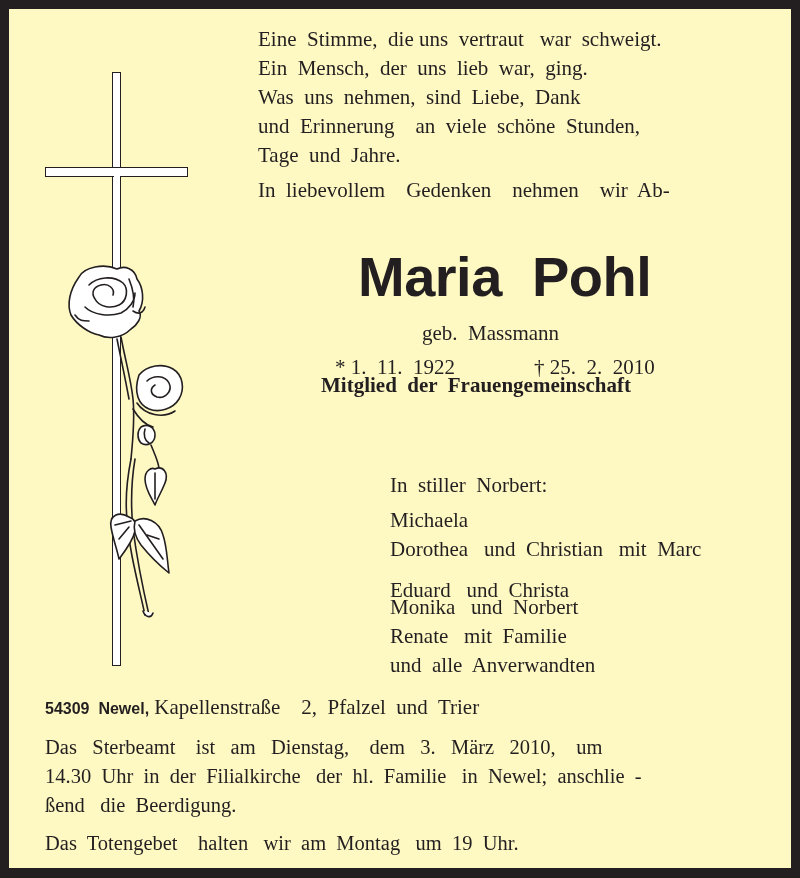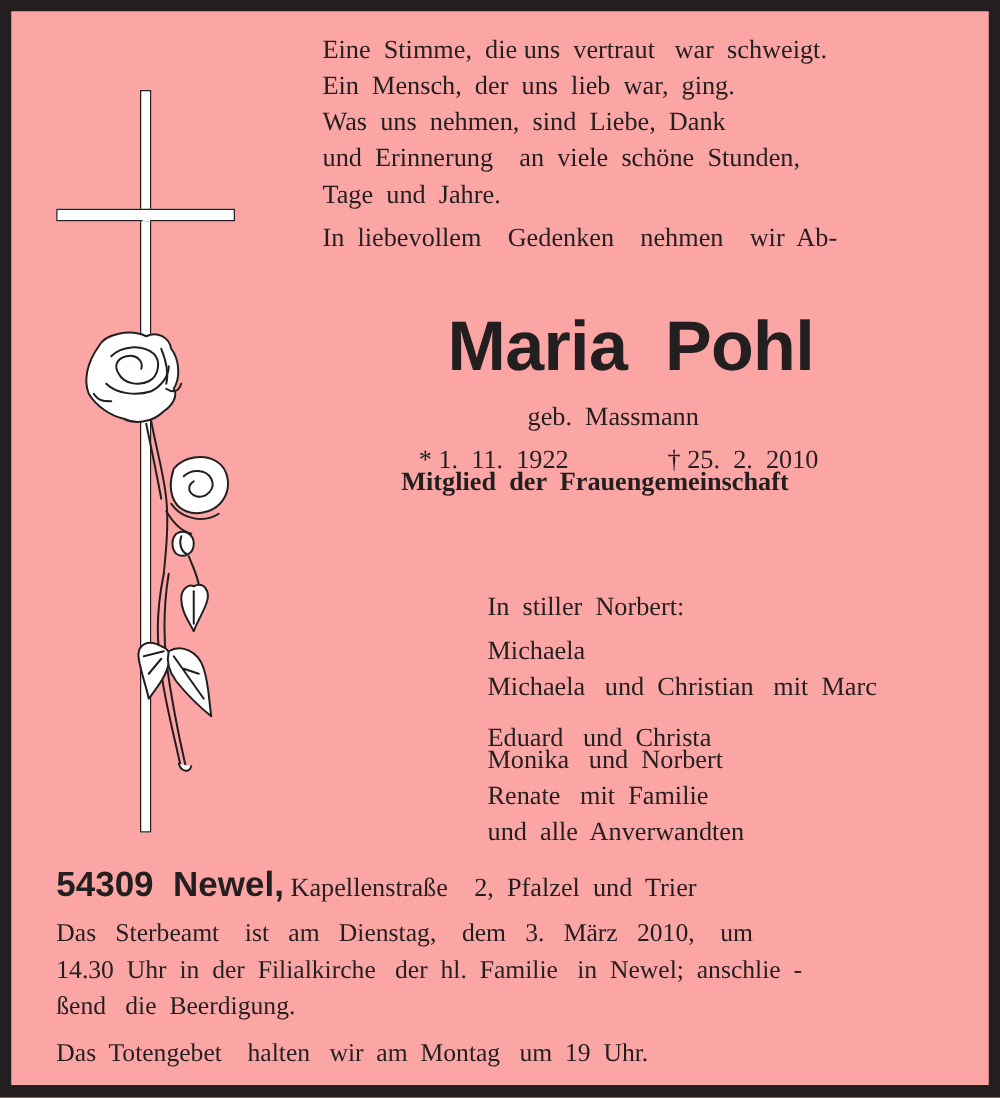--- a/index.html
+++ b/index.html
@@ -6,7 +6,7 @@
   body { width: 800px; height: 878px; background: #231f20; position: relative; overflow: hidden; }
   .page {
     position: absolute; left: 9px; top: 9px; width: 782px; height: 859px;
-    background: #fca5a5; color: #231f20;
+    background: #fef9c3; color: #231f20;
     font-family: "Liberation Serif", "DejaVu Serif", serif;
   }
   .line { position: absolute; white-space: pre; font-size: 21px; line-height: 29px; }

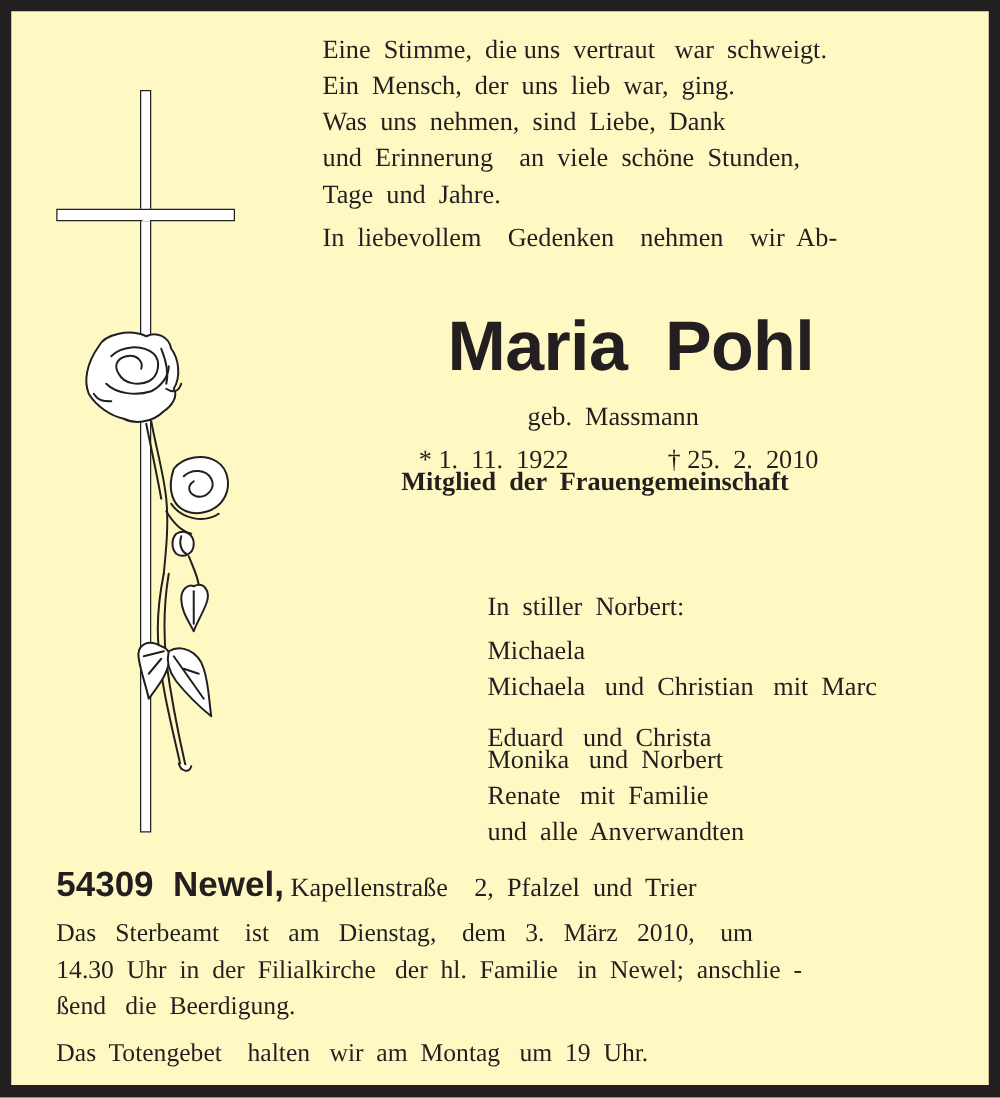--- a/index.html
+++ b/index.html
@@ -78,7 +78,7 @@
 
   <div class="line" style="left:381px; top:462px;">In  stiller  Norbert:</div>
   <div class="line" style="left:381px; top:497px;">Michaela</div>
-  <div class="line" style="left:381px; top:526px;">Michaela   und  Christian   mit  Marc</div>
+  <div class="line" style="left:381px; top:526px;">Dorothea   und  Christian   mit  Marc</div>
   <div class="line" style="left:381px; top:555px;margin-top:12px;">Eduard   und  Christa</div>
   <div class="line" style="left:381px; top:584px;">Monika   und  Norbert</div>
   <div class="line" style="left:381px; top:613px;">Renate   mit  Familie</div>

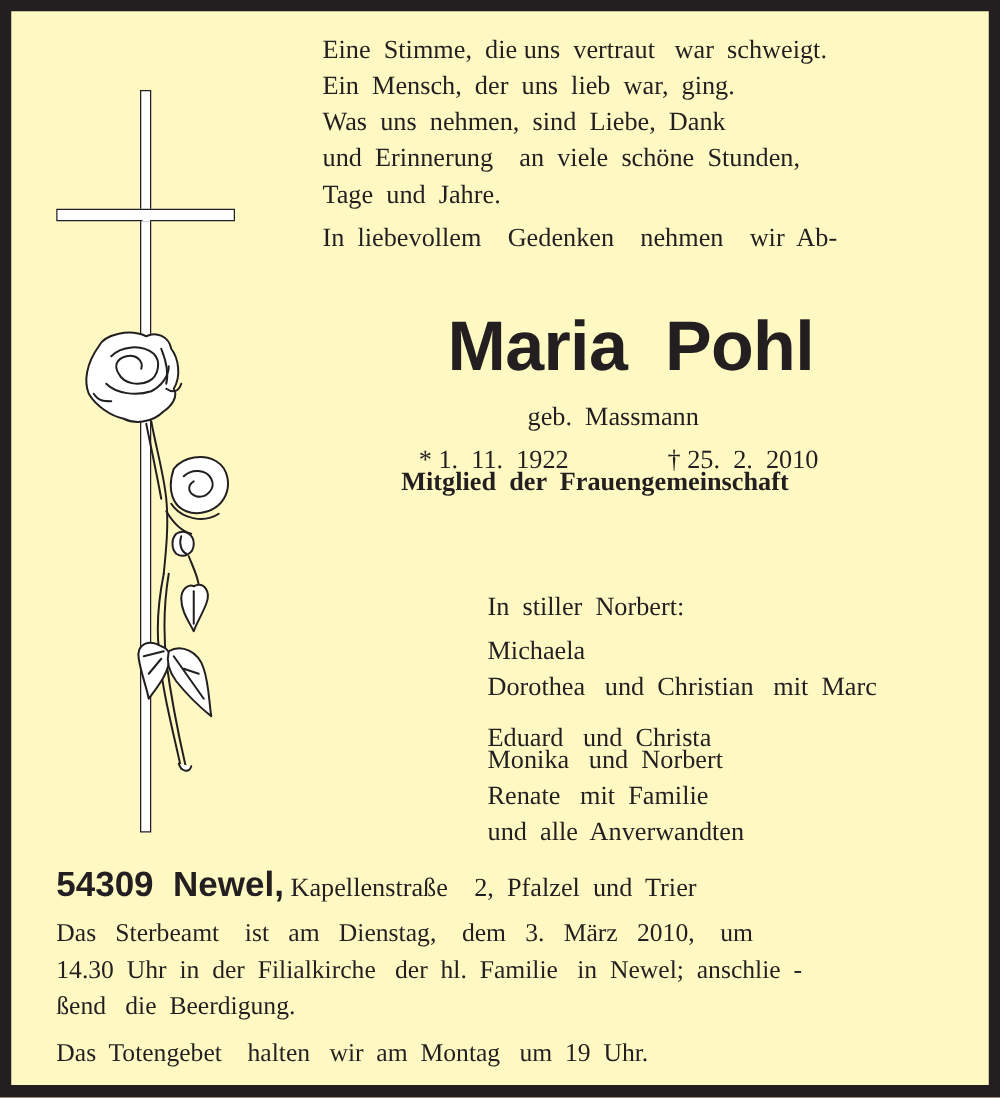--- a/index.html
+++ b/index.html
@@ -84,7 +84,7 @@
   <div class="line" style="left:381px; top:613px;">Renate   mit  Familie</div>
   <div class="line" style="left:381px; top:642px;">und  alle  Anverwandten</div>
 
-  <div class="line" style="left:36px; top:684px;"><span class="sans-bold" style="font-size:28px;">54309  Newel,</span><span> Kapellenstraße    2,  Pfalzel  und  Trier</span></div>
+  <div class="line" style="left:36px; top:684px;"><span class="sans-bold" style="font-size:16px;">54309  Newel,</span><span> Kapellenstraße    2,  Pfalzel  und  Trier</span></div>
 
   <div class="line" style="left:36px; top:724px; font-size:20.5px;">Das   Sterbeamt    ist   am   Dienstag,    dem   3.   März   2010,    um</div>
   <div class="line" style="left:36px; top:753px; font-size:20.5px;">14.30  Uhr  in  der  Filialkirche   der  hl.  Familie   in  Newel;  anschlie  -</div>

